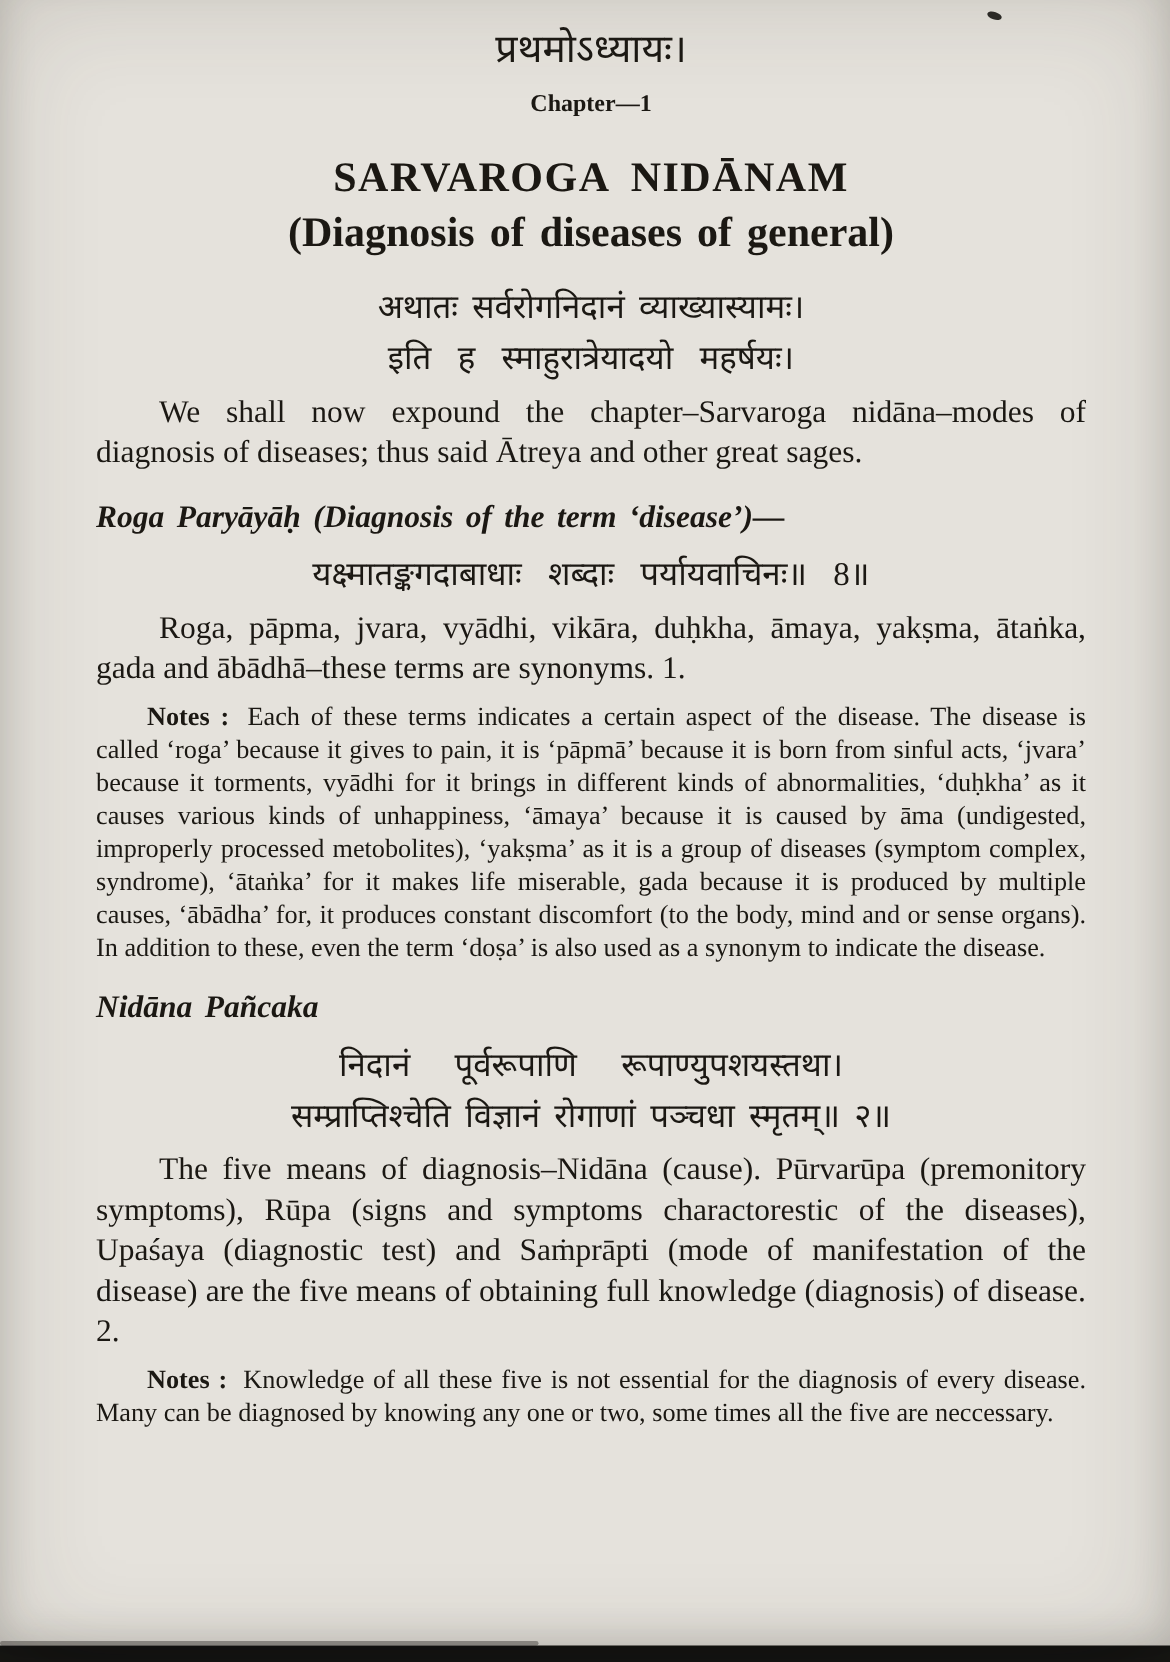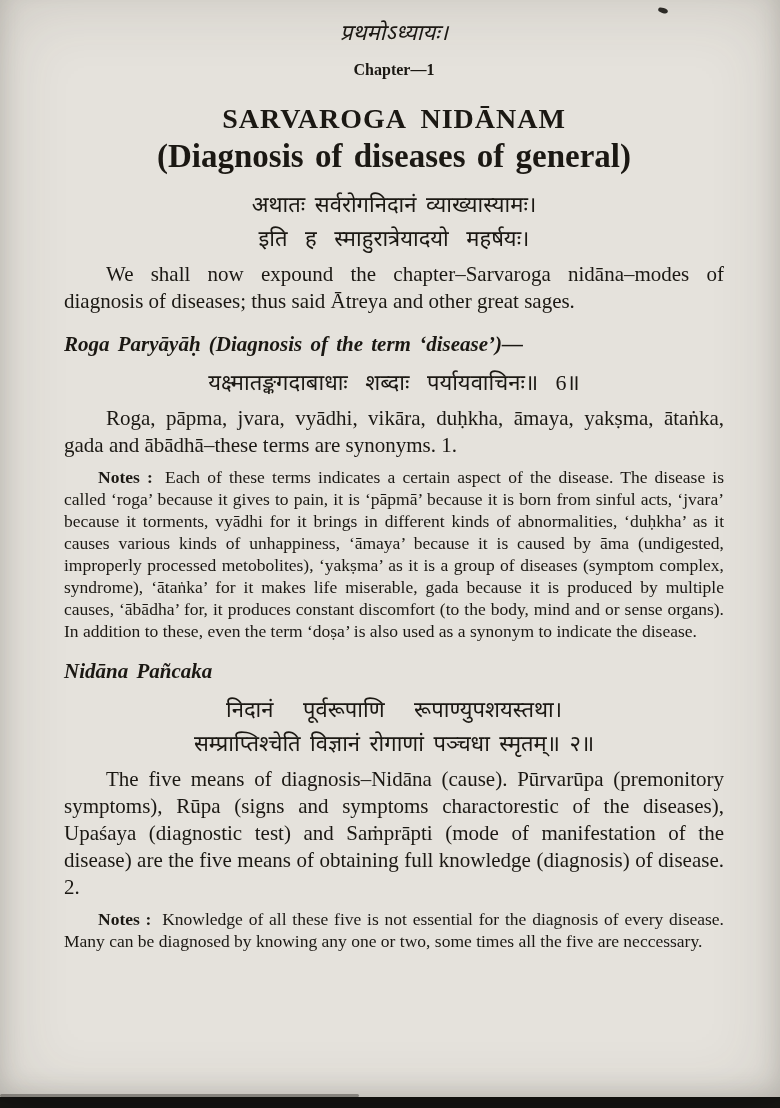--- a/index.html
+++ b/index.html
@@ -27,7 +27,7 @@
   .content { padding: 18px 56px 0 64px; }
   .center { text-align: center; }
 
-  .dev-head   { font-size: 22px; line-height: 30px; font-style: italic; }
+  .dev-head   { font-size: 26px; line-height: 30px; }
   .chapter-en { font-size: 16px; line-height: 28px; font-weight: 700; margin-top: 8px; }
   .title      { font-size: 28px; line-height: 34px; margin: 18px 0 0; font-weight: 700; letter-spacing: 1px; word-spacing: 7px; text-align: center; }
   .subtitle   { font-size: 33px; line-height: 32px; margin: 4px 0 16px; font-weight: 700; word-spacing: 3px; }

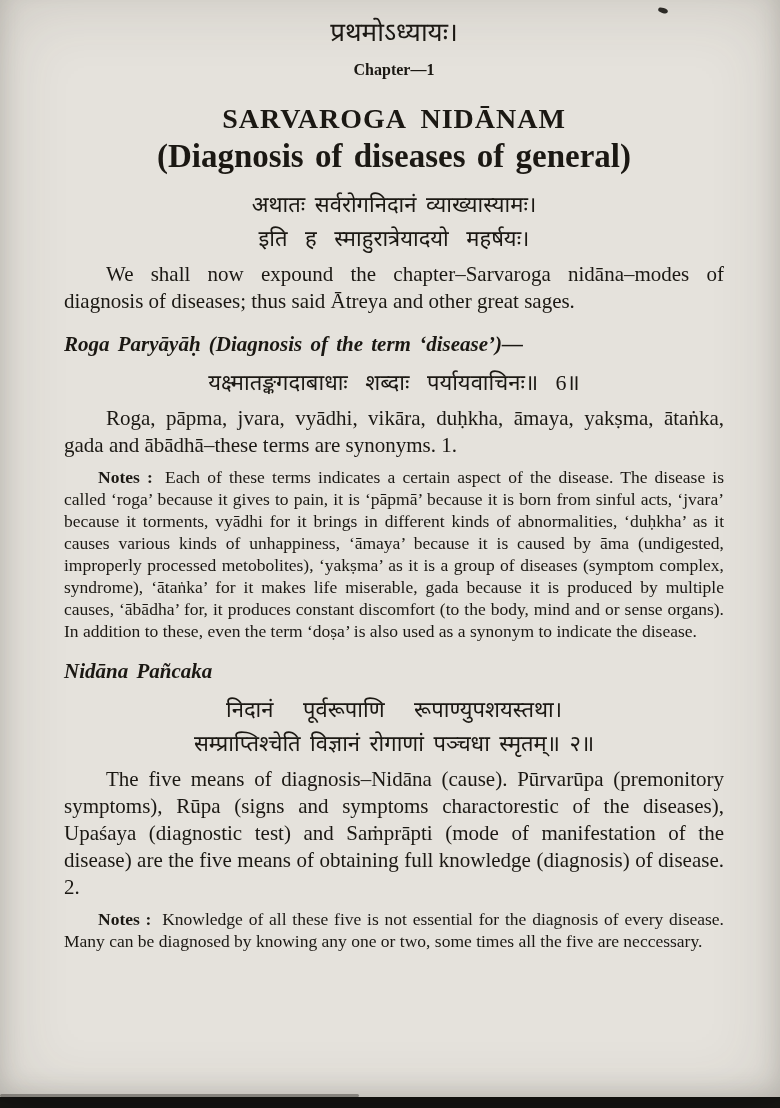--- a/index.html
+++ b/index.html
@@ -30,7 +30,7 @@
   .dev-head   { font-size: 26px; line-height: 30px; }
   .chapter-en { font-size: 16px; line-height: 28px; font-weight: 700; margin-top: 8px; }
   .title      { font-size: 28px; line-height: 34px; margin: 18px 0 0; font-weight: 700; letter-spacing: 1px; word-spacing: 7px; text-align: center; }
-  .subtitle   { font-size: 33px; line-height: 32px; margin: 4px 0 16px; font-weight: 700; word-spacing: 3px; }
+  .subtitle   { font-size: 28px; line-height: 32px; margin: 4px 0 16px; font-weight: 700; word-spacing: 3px; }
 
   .verse { font-size: 22px; line-height: 34px; text-align: center; margin-top: 8px; }
   .invocation-verse { }

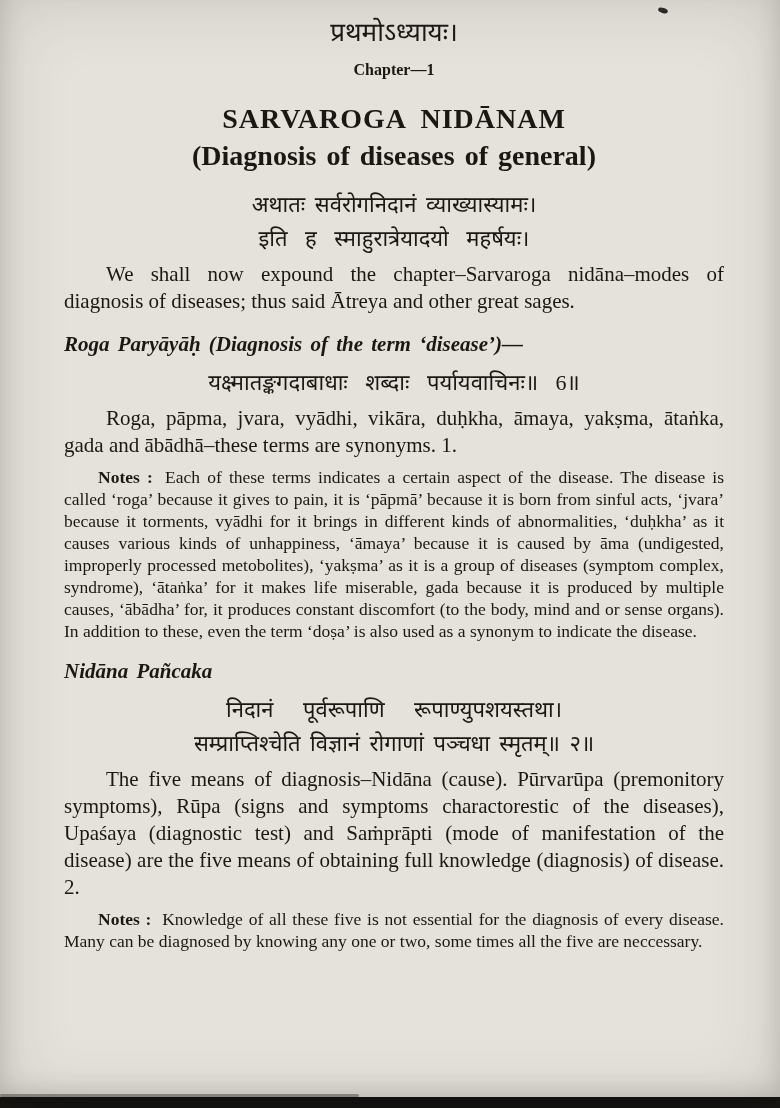--- a/index.html
+++ b/index.html
@@ -99,7 +99,7 @@
     <section>
       <h3 class="section-heading">Roga Paryāyāḥ (Diagnosis of the term ‘disease’)—</h3>
       <div class="verse">
-        <div class="ws-md">यक्ष्मातङ्कगदाबाधाः शब्दाः पर्यायवाचिनः॥ 6॥</div>
+        <div class="ws-md">यक्ष्मातङ्कगदाबाधाः शब्दाः पर्यायवाचिनः॥ 8॥</div>
       </div>
       <p class="body-para">Roga, pāpma, jvara, vyādhi, vikāra, duḥkha, āmaya, yakṣma, ātaṅka, gada and ābādhā–these terms are synonyms. 1.</p>
       <p class="notes">

